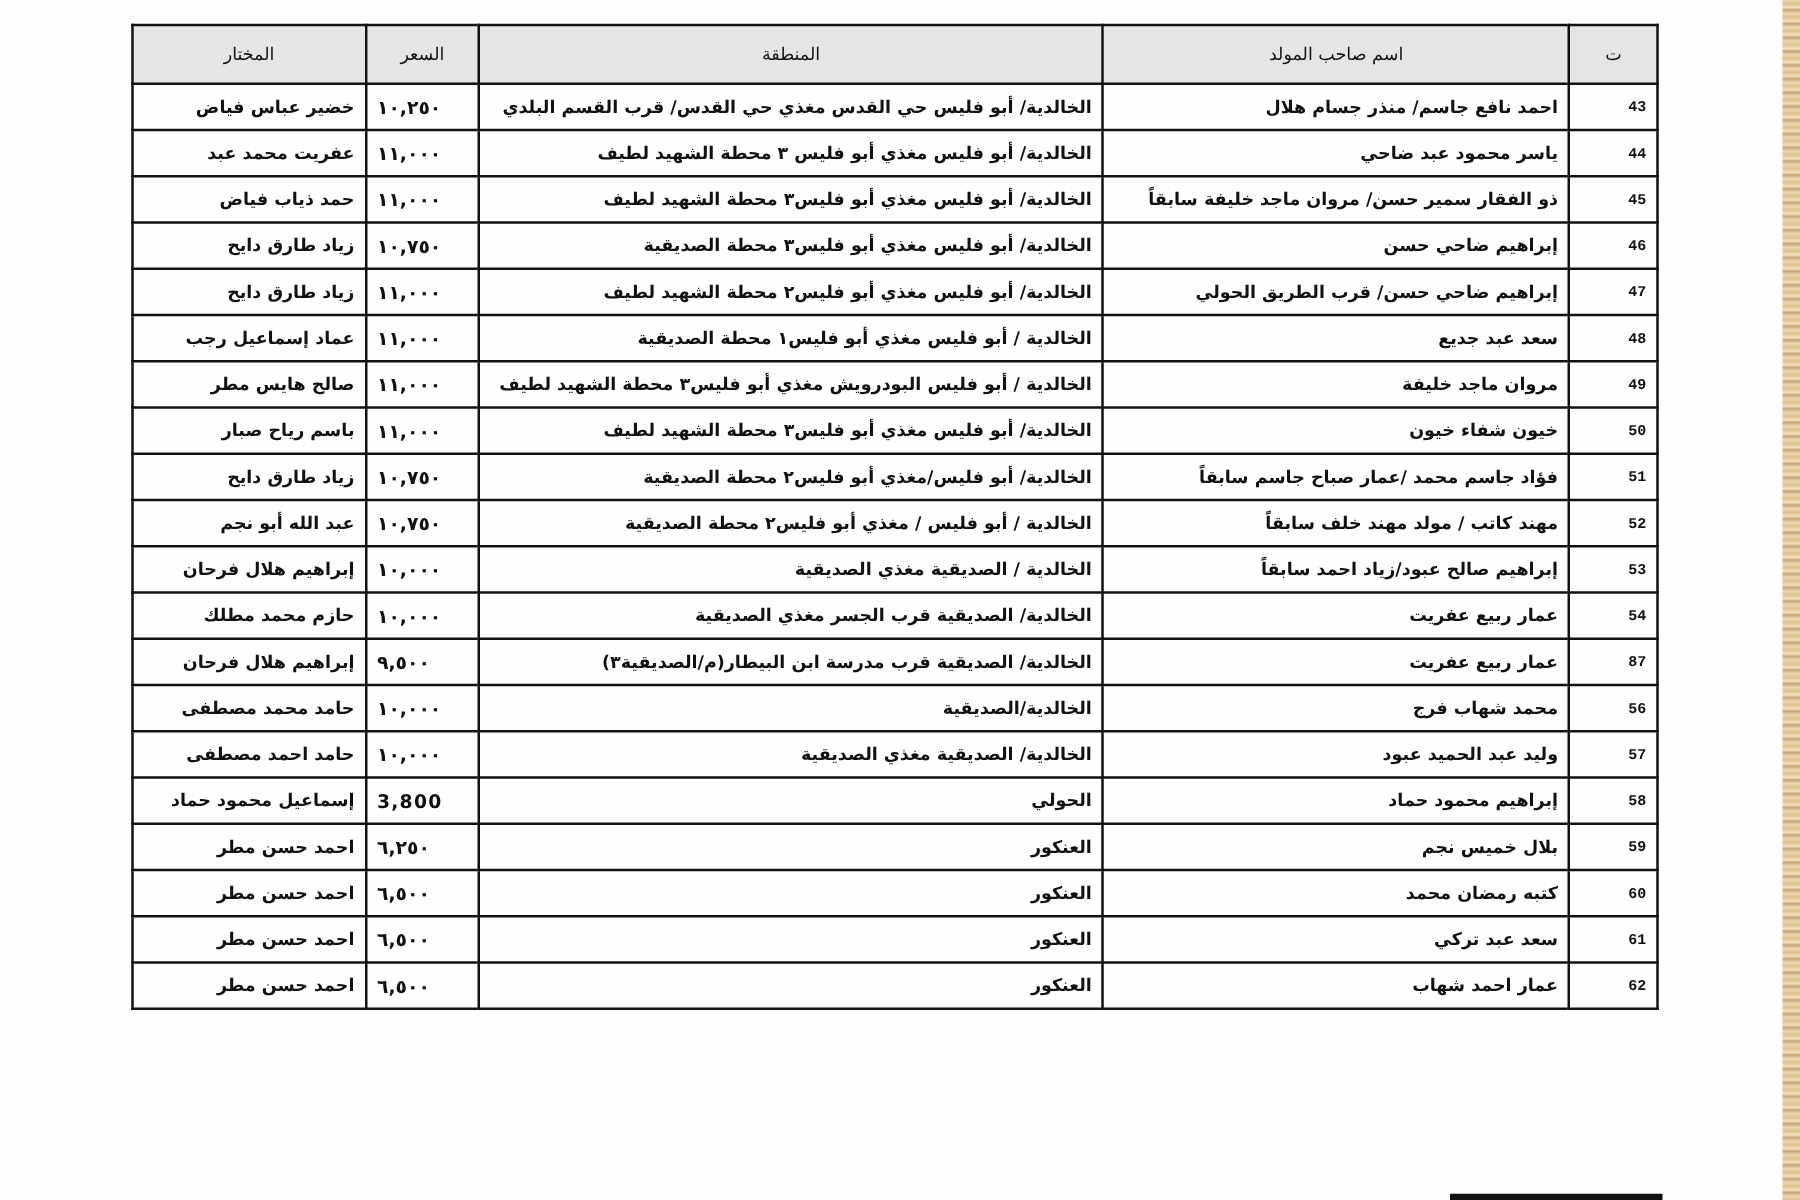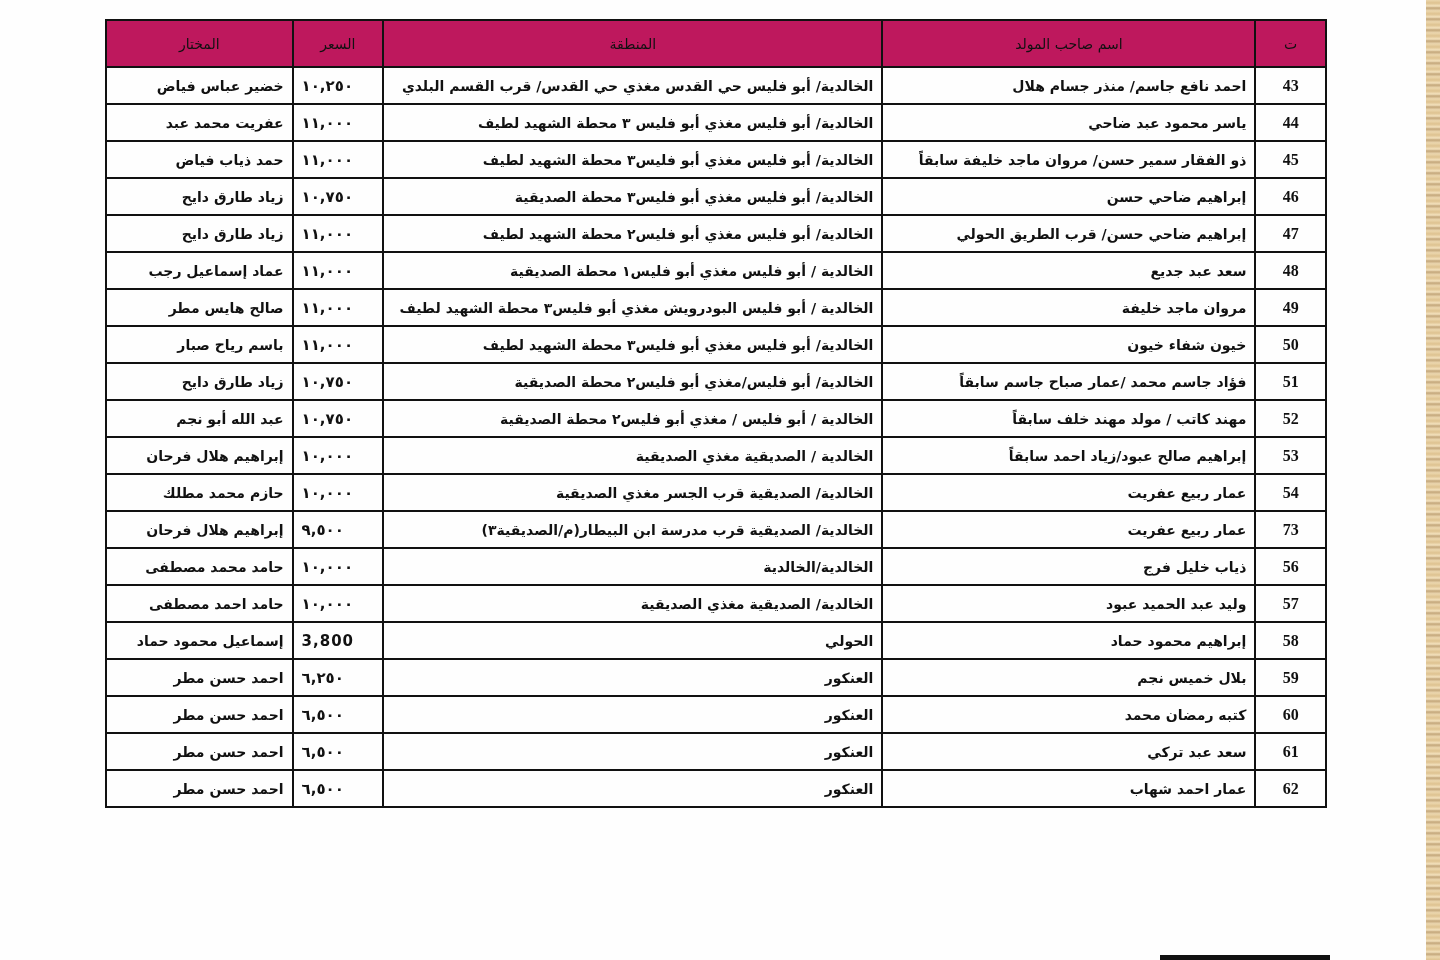--- a/index.html
+++ b/index.html
@@ -58,7 +58,7 @@
       font-weight: normal;
       font-size: 14px;
       text-align: center;
-      background: #be185d;
+      background: #e5e5e5;
     }
     table.roster td.col-num {
       text-align: center;

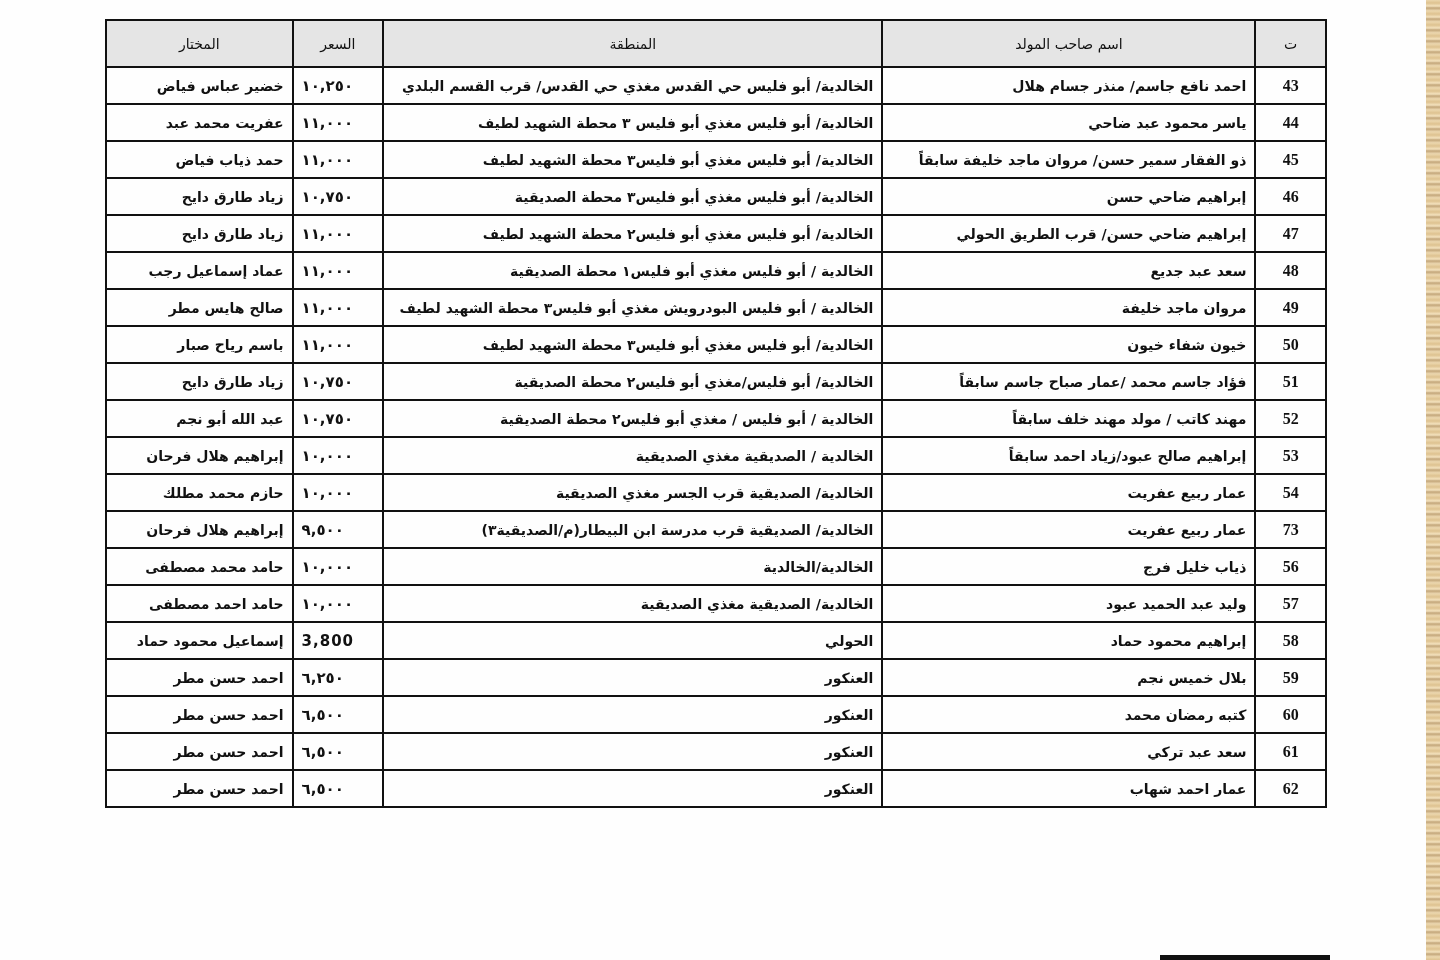--- a/index.html
+++ b/index.html
@@ -61,9 +61,8 @@
       background: #e5e5e5;
     }
     table.roster td.col-num {
-      text-align: center;
-      font-family: Liberation Serif, serif;
-      font-size: 16px;
+      font-family: Liberation Mono, monospace;
+      font-size: 12px;
     }
     table.roster td.col-owner,
     table.roster td.col-area,

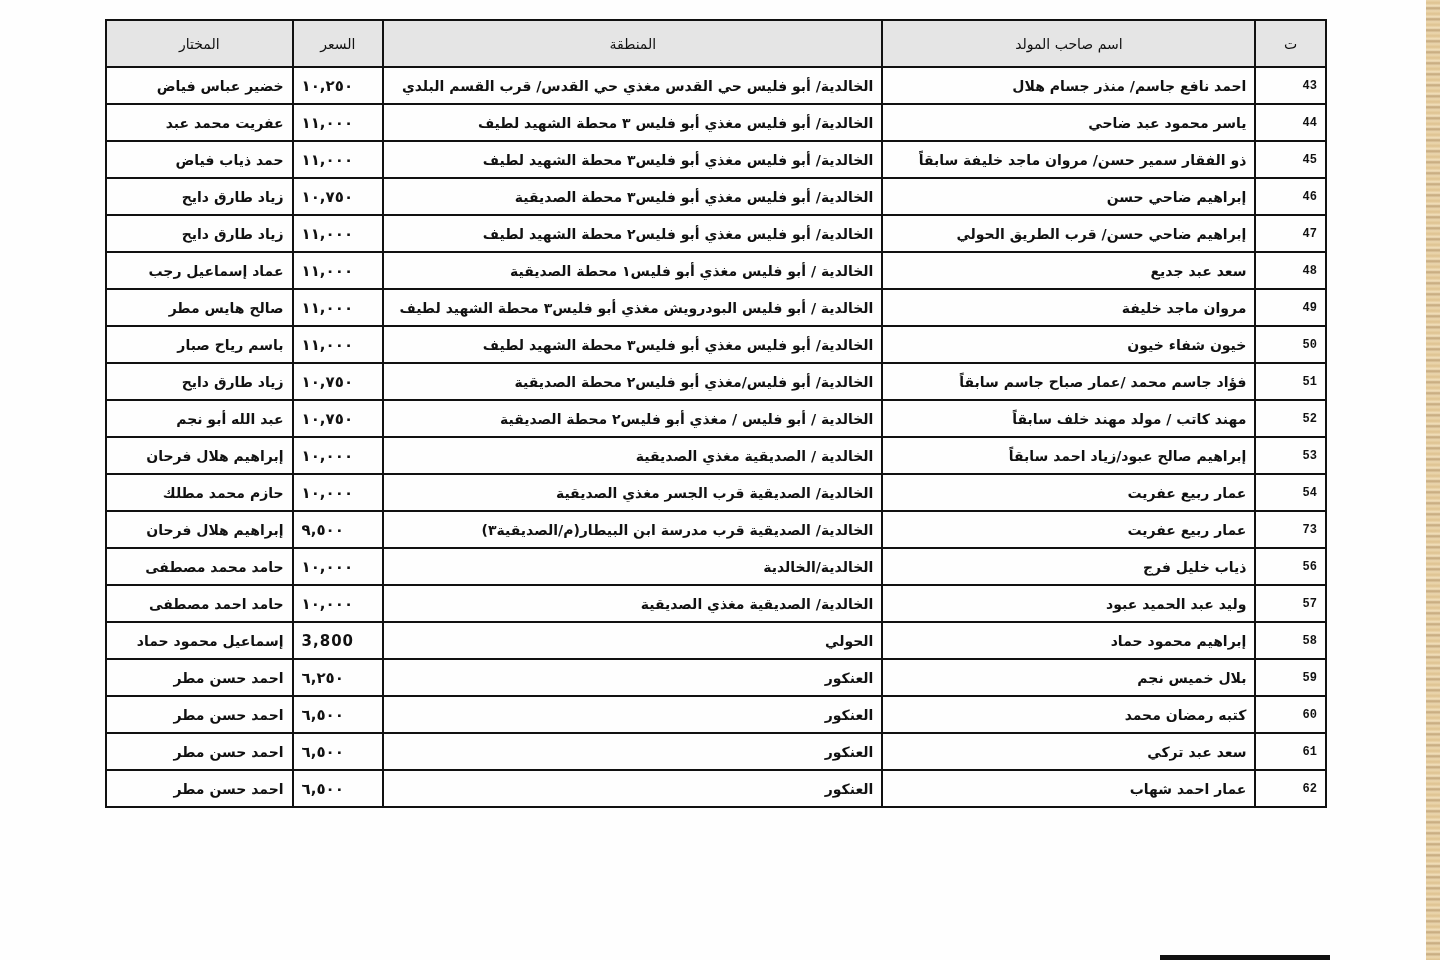--- a/index.html
+++ b/index.html
@@ -187,7 +187,7 @@
           <td class="col-mukhtar">حازم محمد مطلك</td>
         </tr>
         <tr>
-          <td class="col-num">73</td>
+          <td class="col-num">87</td>
           <td class="col-owner">عمار ربيع عفريت</td>
           <td class="col-area">الخالدية/ الصديقية قرب مدرسة ابن البيطار(م/الصديقية٣)</td>
           <td class="col-price">٩,٥٠٠</td>

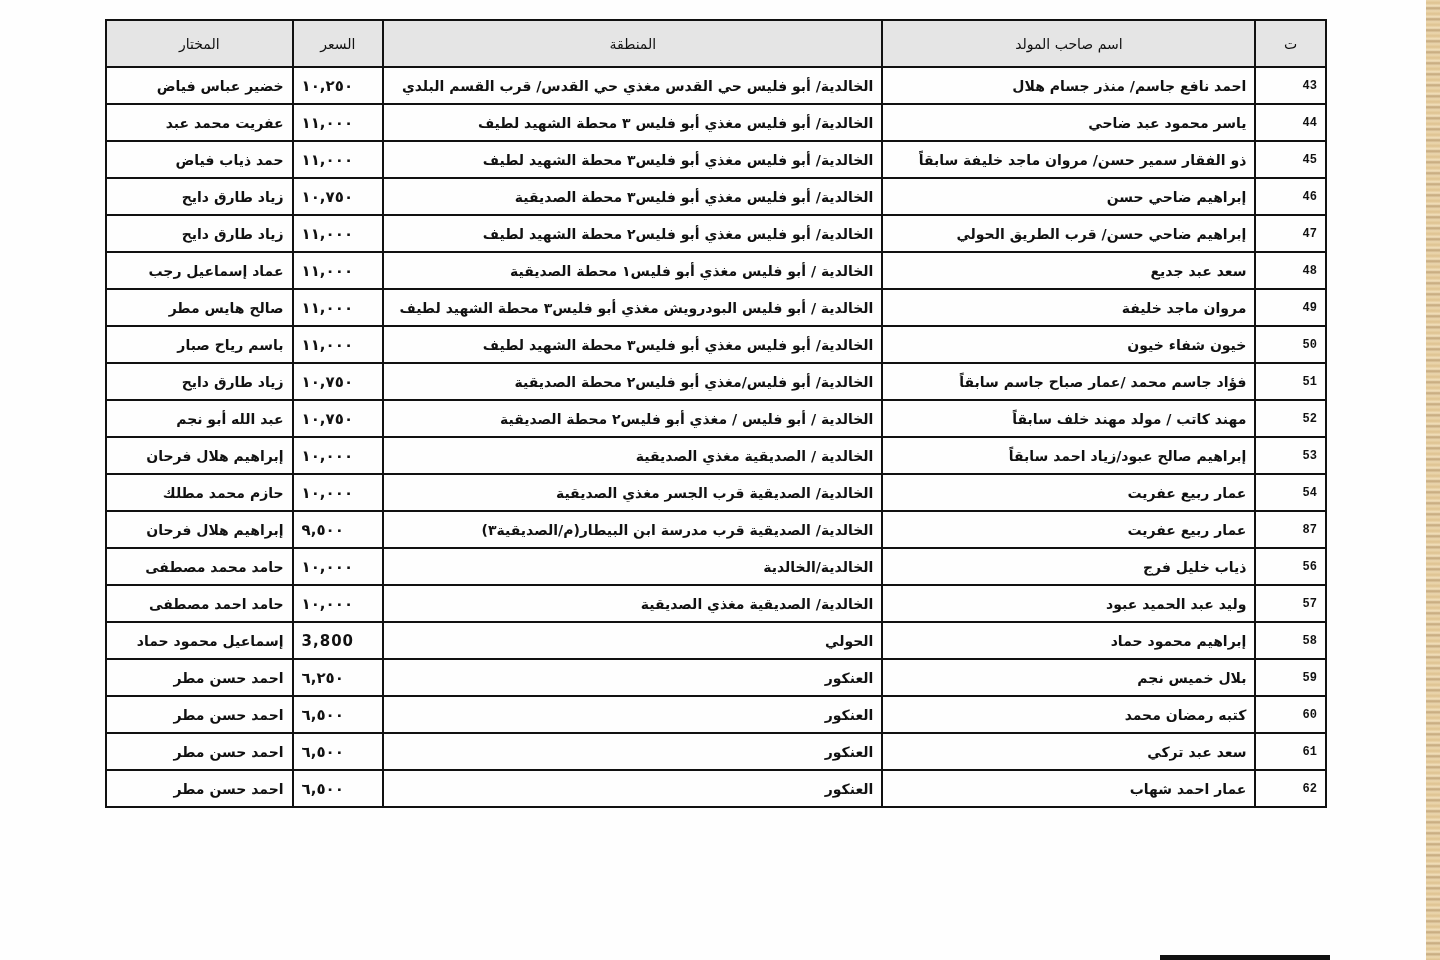--- a/index.html
+++ b/index.html
@@ -196,7 +196,7 @@
         <tr>
           <td class="col-num">56</td>
           <td class="col-owner">ذياب خليل فرج</td>
-          <td class="col-area">الخالدية/الخالدية</td>
+          <td class="col-area">الخالدية/الصديقية</td>
           <td class="col-price">١٠,٠٠٠</td>
           <td class="col-mukhtar">حامد محمد مصطفى</td>
         </tr>

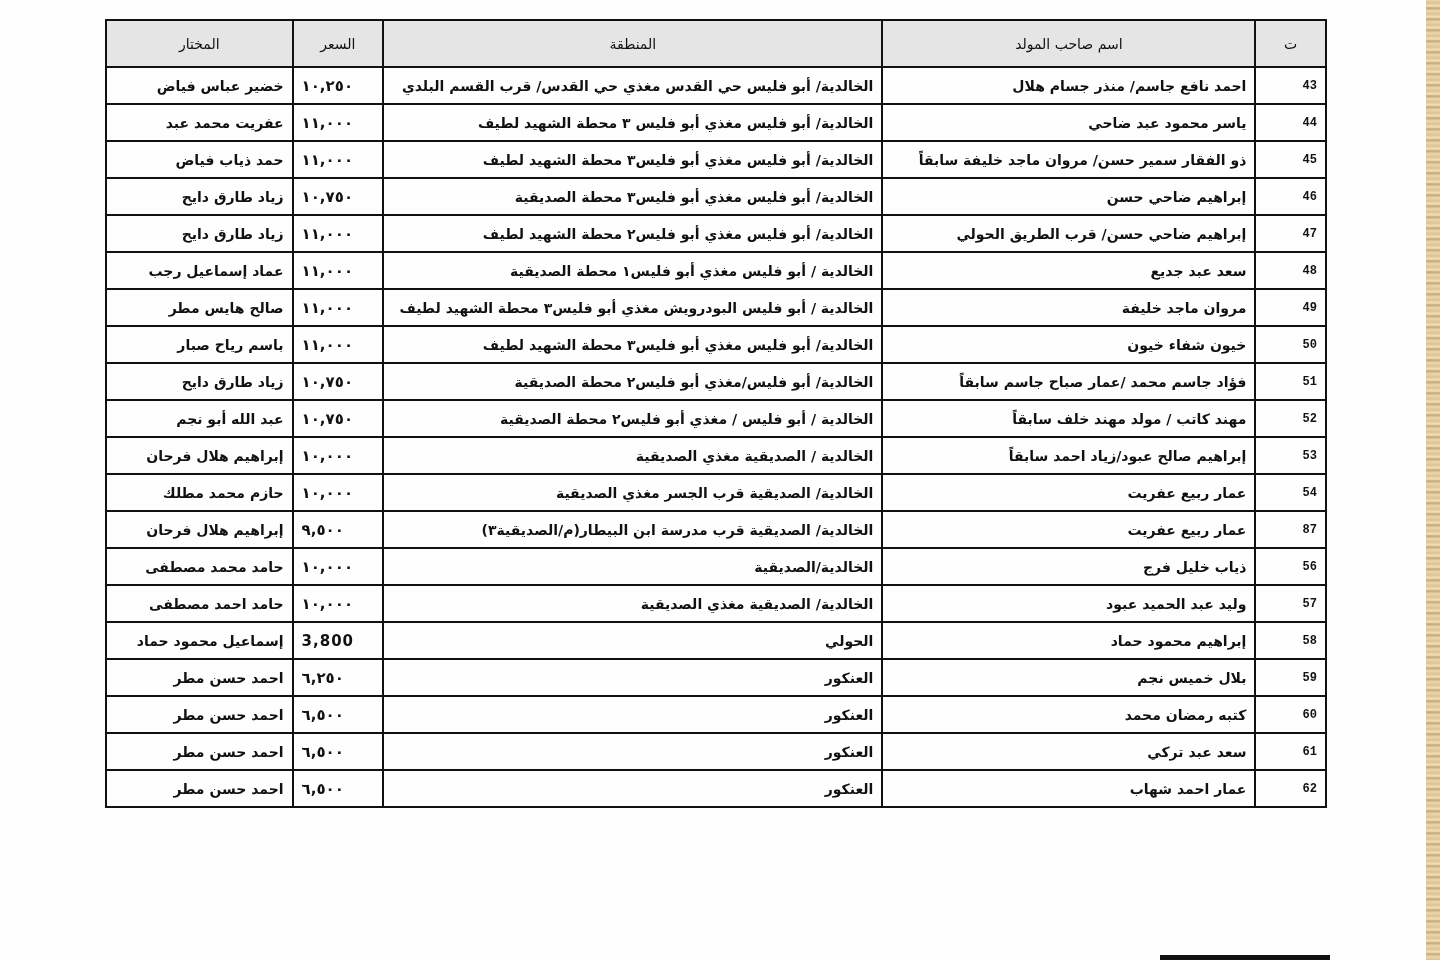--- a/index.html
+++ b/index.html
@@ -195,7 +195,7 @@
         </tr>
         <tr>
           <td class="col-num">56</td>
-          <td class="col-owner">ذياب خليل فرج</td>
+          <td class="col-owner">محمد شهاب فرج</td>
           <td class="col-area">الخالدية/الصديقية</td>
           <td class="col-price">١٠,٠٠٠</td>
           <td class="col-mukhtar">حامد محمد مصطفى</td>

